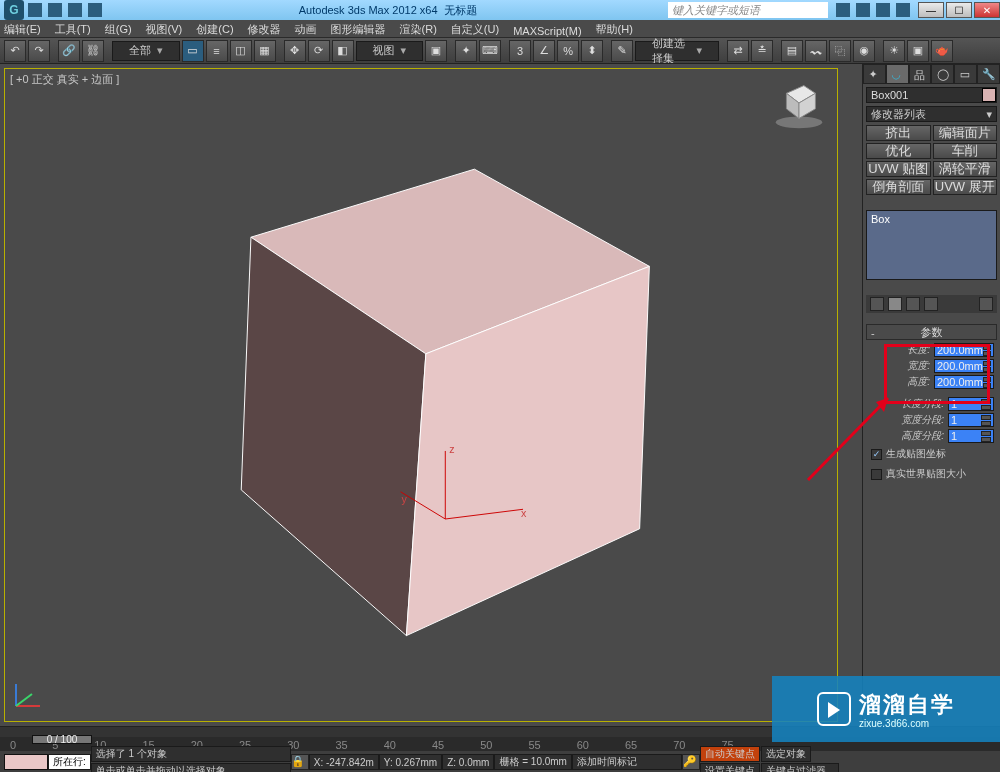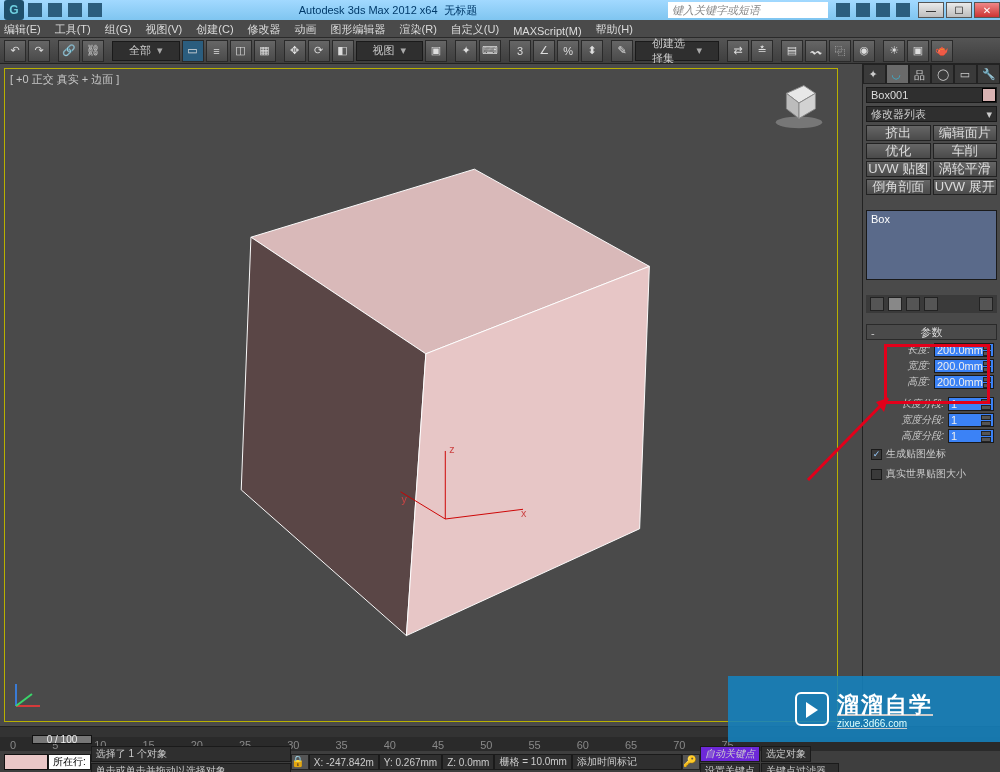--- a/index.html
+++ b/index.html
@@ -85,7 +85,7 @@
 .statusbar .mini{ width:18px; height:16px; background:#555; border:1px solid #222;}
 
 
-.watermark { position:absolute; right:0; bottom:30px; width:272px; height:66px; background:rgba(20,130,190,0.88); display:flex; align-items:center; justify-content:center; gap:8px;text-decoration:underline; }
+.watermark { position:absolute; right:0; bottom:30px; width:228px; height:66px; background:rgba(20,130,190,0.88); display:flex; align-items:center; justify-content:center; gap:8px; }
 .watermark .wlogo{ width:34px; height:34px; border:2px solid #fff; border-radius:6px; position:relative;}
 .watermark .wlogo:after{content:""; position:absolute; left:9px; top:8px; border-left:12px solid #fff; border-top:8px solid transparent; border-bottom:8px solid transparent;}
 .watermark .wtxt{ color:#fff; }

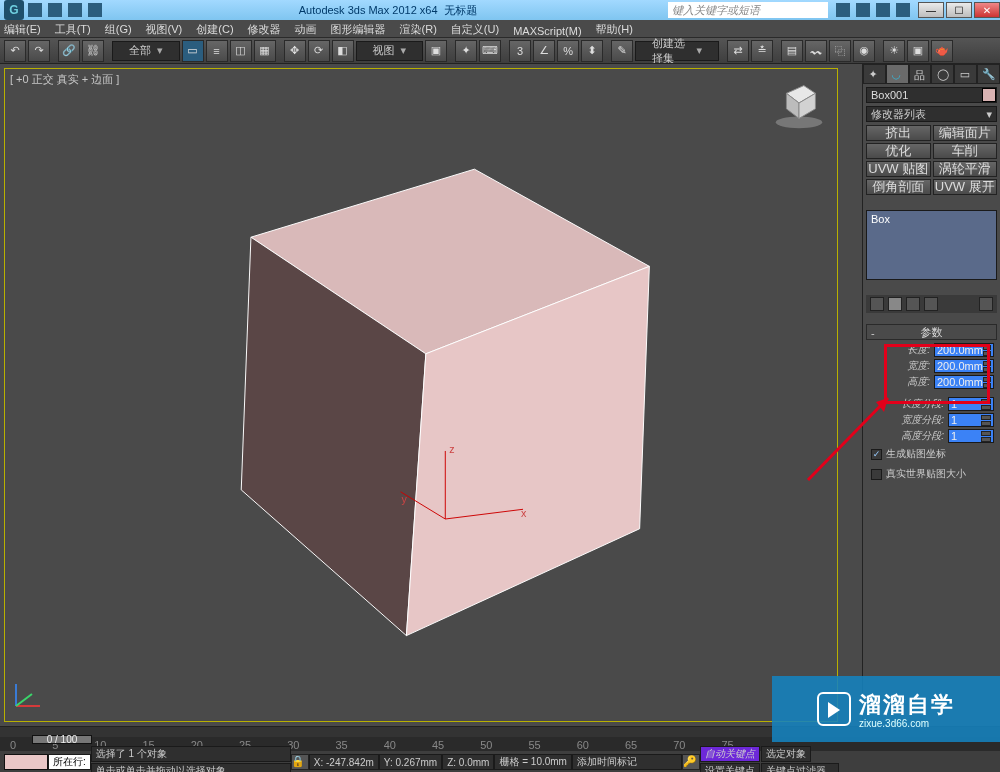--- a/index.html
+++ b/index.html
@@ -391,7 +391,7 @@
     <div class="mini">🔑</div>
     <div style="display:flex; flex-direction:column; gap:1px;">
       <div style="display:flex; gap:1px;">
-        <div class="box" style="background:#6d28d9;font-style:italic;">自动关键点</div>
+        <div class="box" style="background:#c2410c;">自动关键点</div>
         <div class="box">选定对象</div>
       </div>
       <div style="display:flex; gap:1px;">

